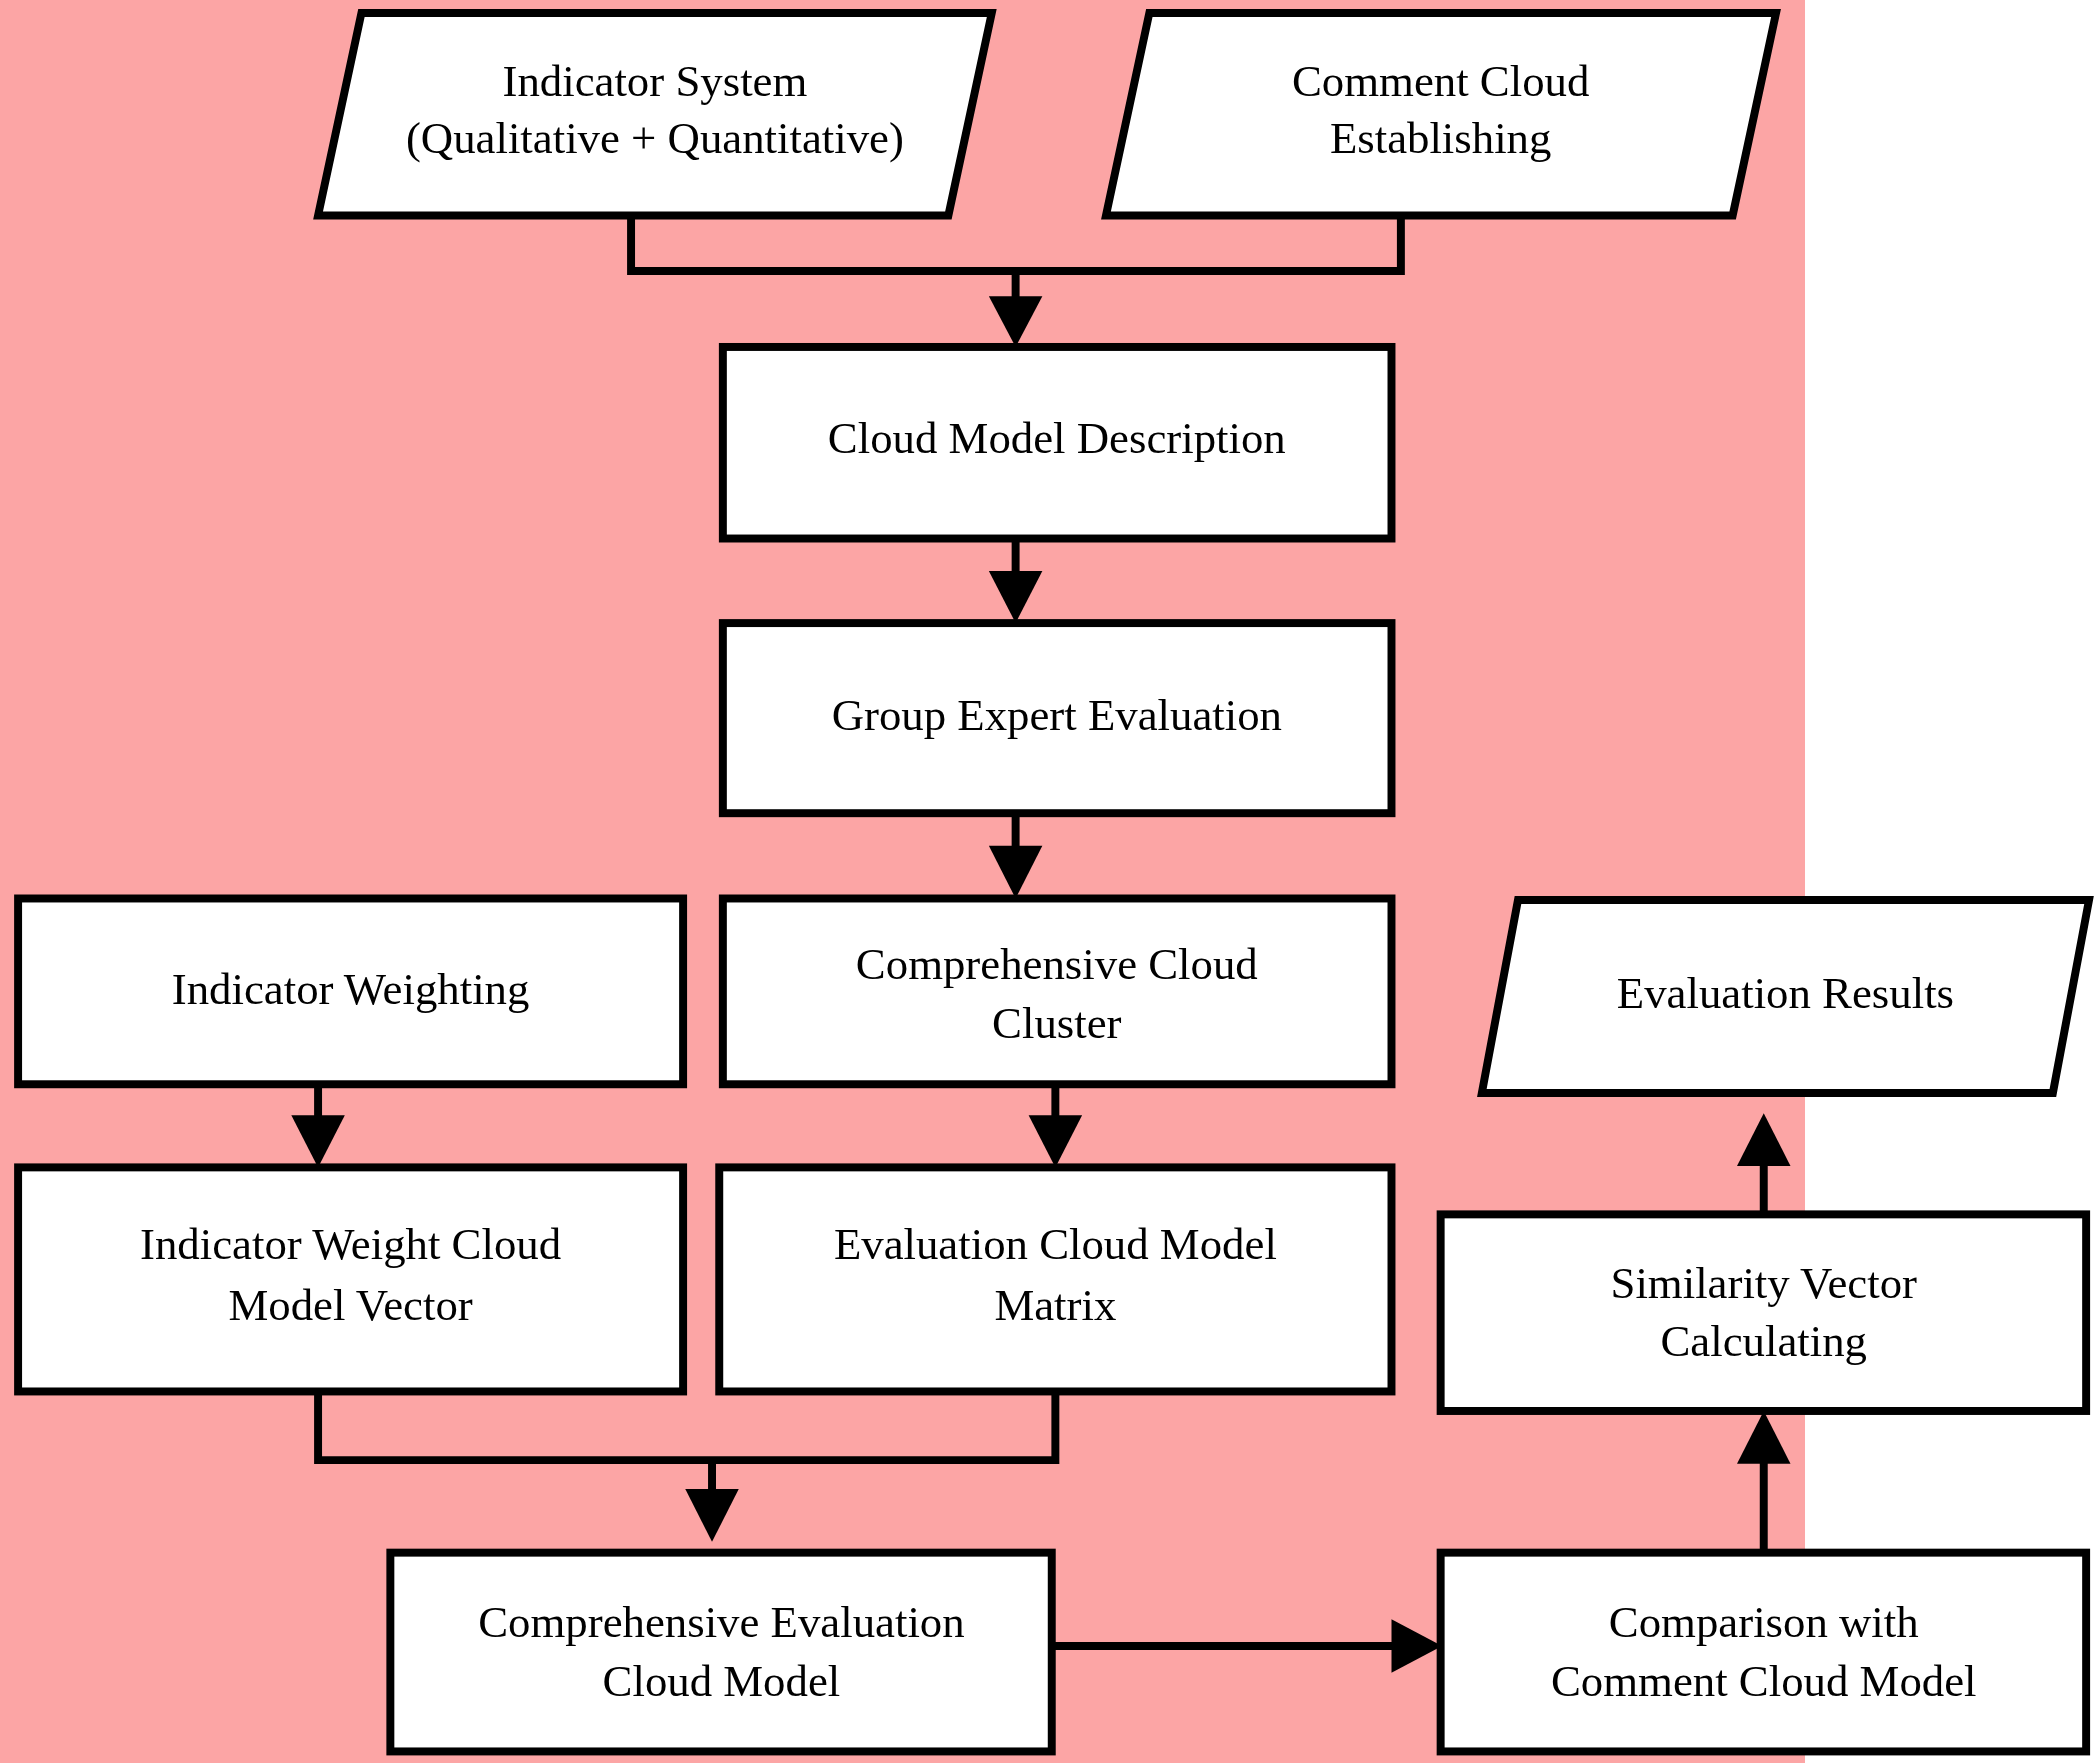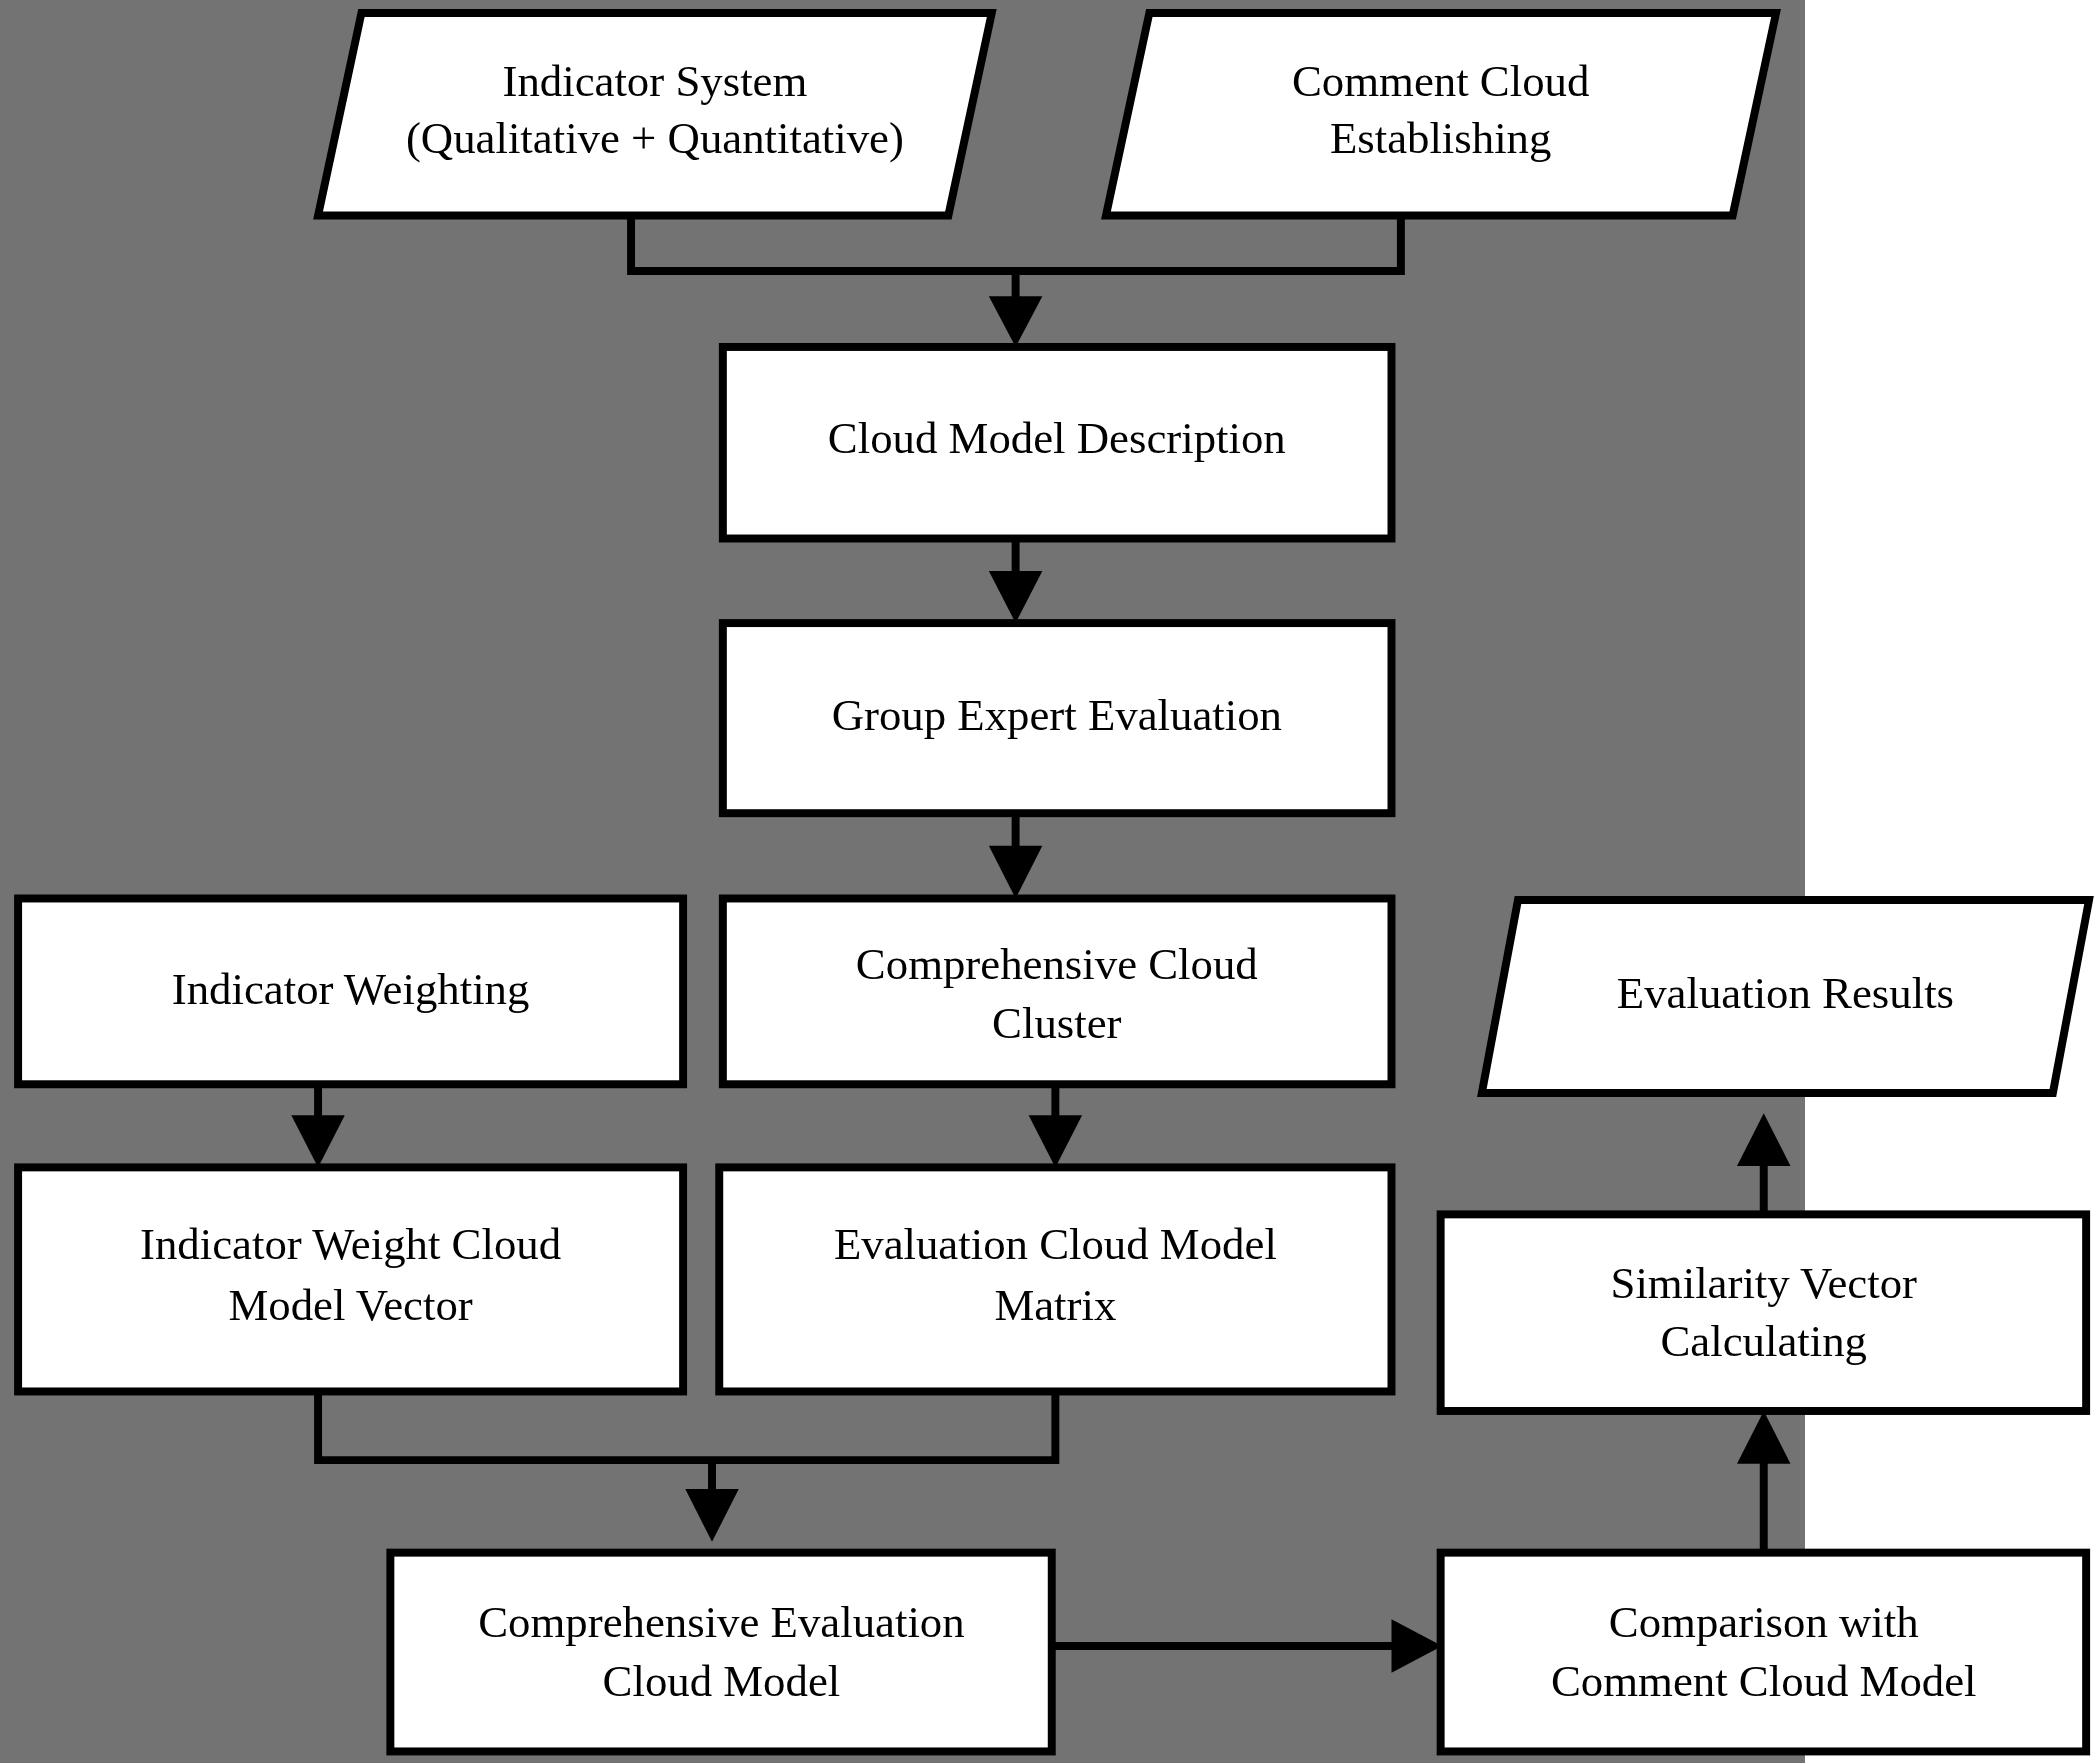--- a/index.html
+++ b/index.html
@@ -11,7 +11,7 @@
     position: relative;
     width: 1805px;
     height: 1763px;
-    background: #737373;
+    background: #fca5a5;
     font-family: "Liberation Serif", "DejaVu Serif", serif;
   }
   svg.flow-canvas {

